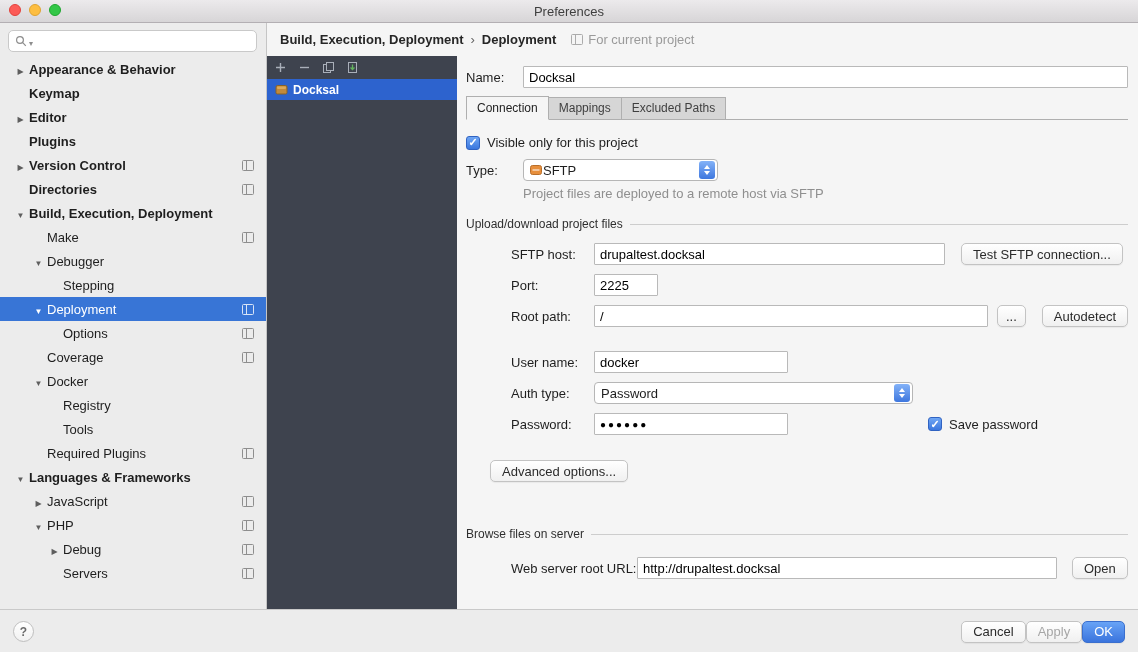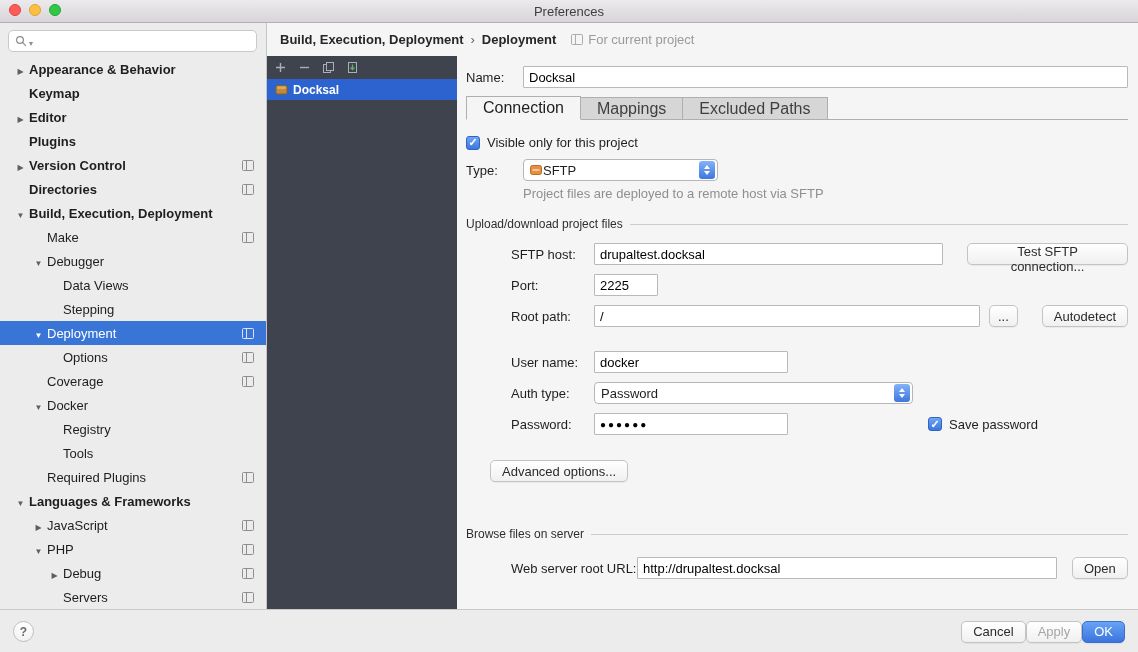--- a/index.html
+++ b/index.html
@@ -72,7 +72,7 @@
 
   
   .tabs{display:flex;align-items:flex-end;border-bottom:1px solid #AFAFAF;margin-top:8px;}
-  .tab{height:21px;line-height:21px;padding:0 16px;background:#D6D6D6;border:1px solid #AFAFAF;border-left:none;border-bottom:none;color:#3F3F3F;font-size:16px;cursor:default;}
+  .tab{height:21px;line-height:21px;padding:0 10px;background:#D6D6D6;border:1px solid #AFAFAF;border-left:none;border-bottom:none;color:#3F3F3F;font-size:12px;cursor:default;}
   .tab:first-child{border-left:1px solid #AFAFAF;}
   .tab.active{background:#F5F5F5;height:22px;line-height:22px;margin-bottom:-1px;border-bottom:1px solid #F5F5F5;color:#1e1e1e;}
 

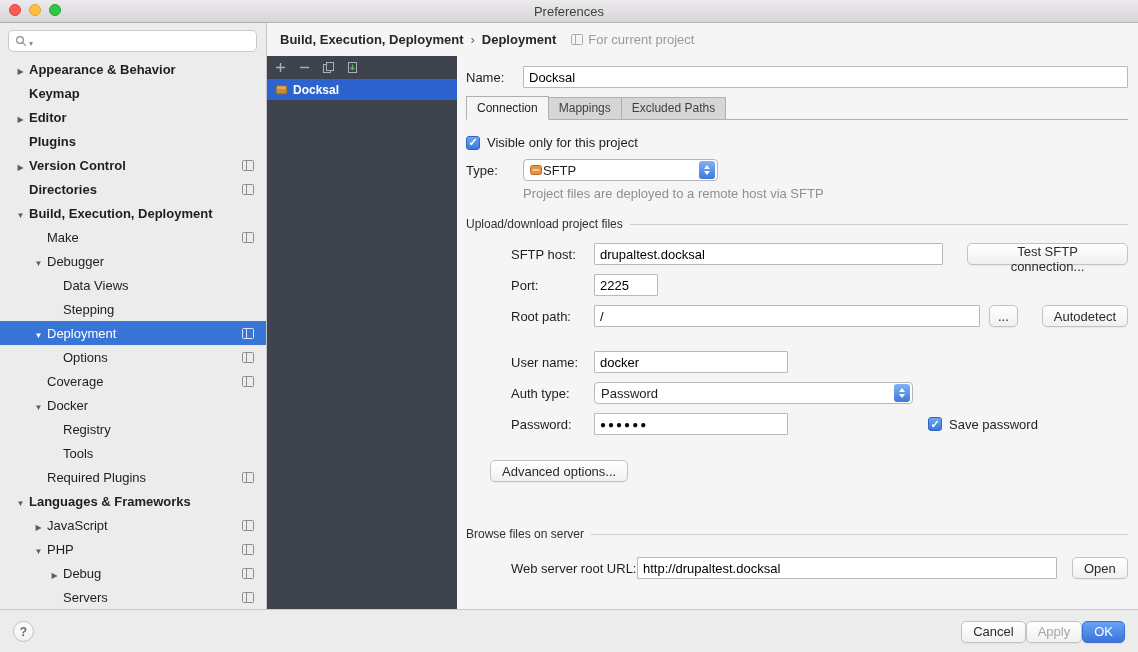--- a/index.html
+++ b/index.html
@@ -68,7 +68,7 @@
   .flex1{flex:1;}
   .w351{width:351px;} .w64{width:64px;} .w396{width:396px;} .w194{width:194px;} .w420{width:420px;}
   .pwd{letter-spacing:2px;font-size:10px;}
-  .ml9{margin-left:9px;} .ml12{margin-left:24px;} .ml15{margin-left:15px;}
+  .ml9{margin-left:9px;} .ml12{margin-left:16px;} .ml15{margin-left:15px;}
 
   
   .tabs{display:flex;align-items:flex-end;border-bottom:1px solid #AFAFAF;margin-top:8px;}

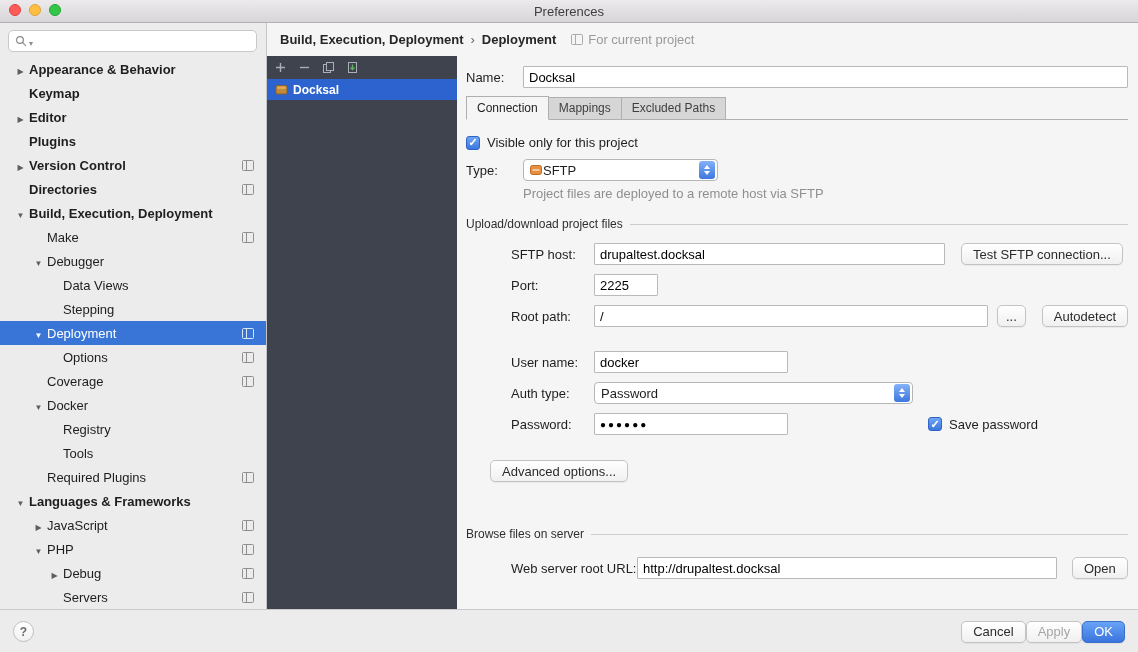--- a/index.html
+++ b/index.html
@@ -195,10 +195,6 @@
         <div class="trow lvl2">
           <span class="arrow e"></span>
           <span class="lbl">Debugger</span>
-        </div>
-        <div class="trow lvl3">
-          <span class="arrow"></span>
-          <span class="lbl">Data Views</span>
         </div>
         <div class="trow lvl3">
           <span class="arrow"></span>

